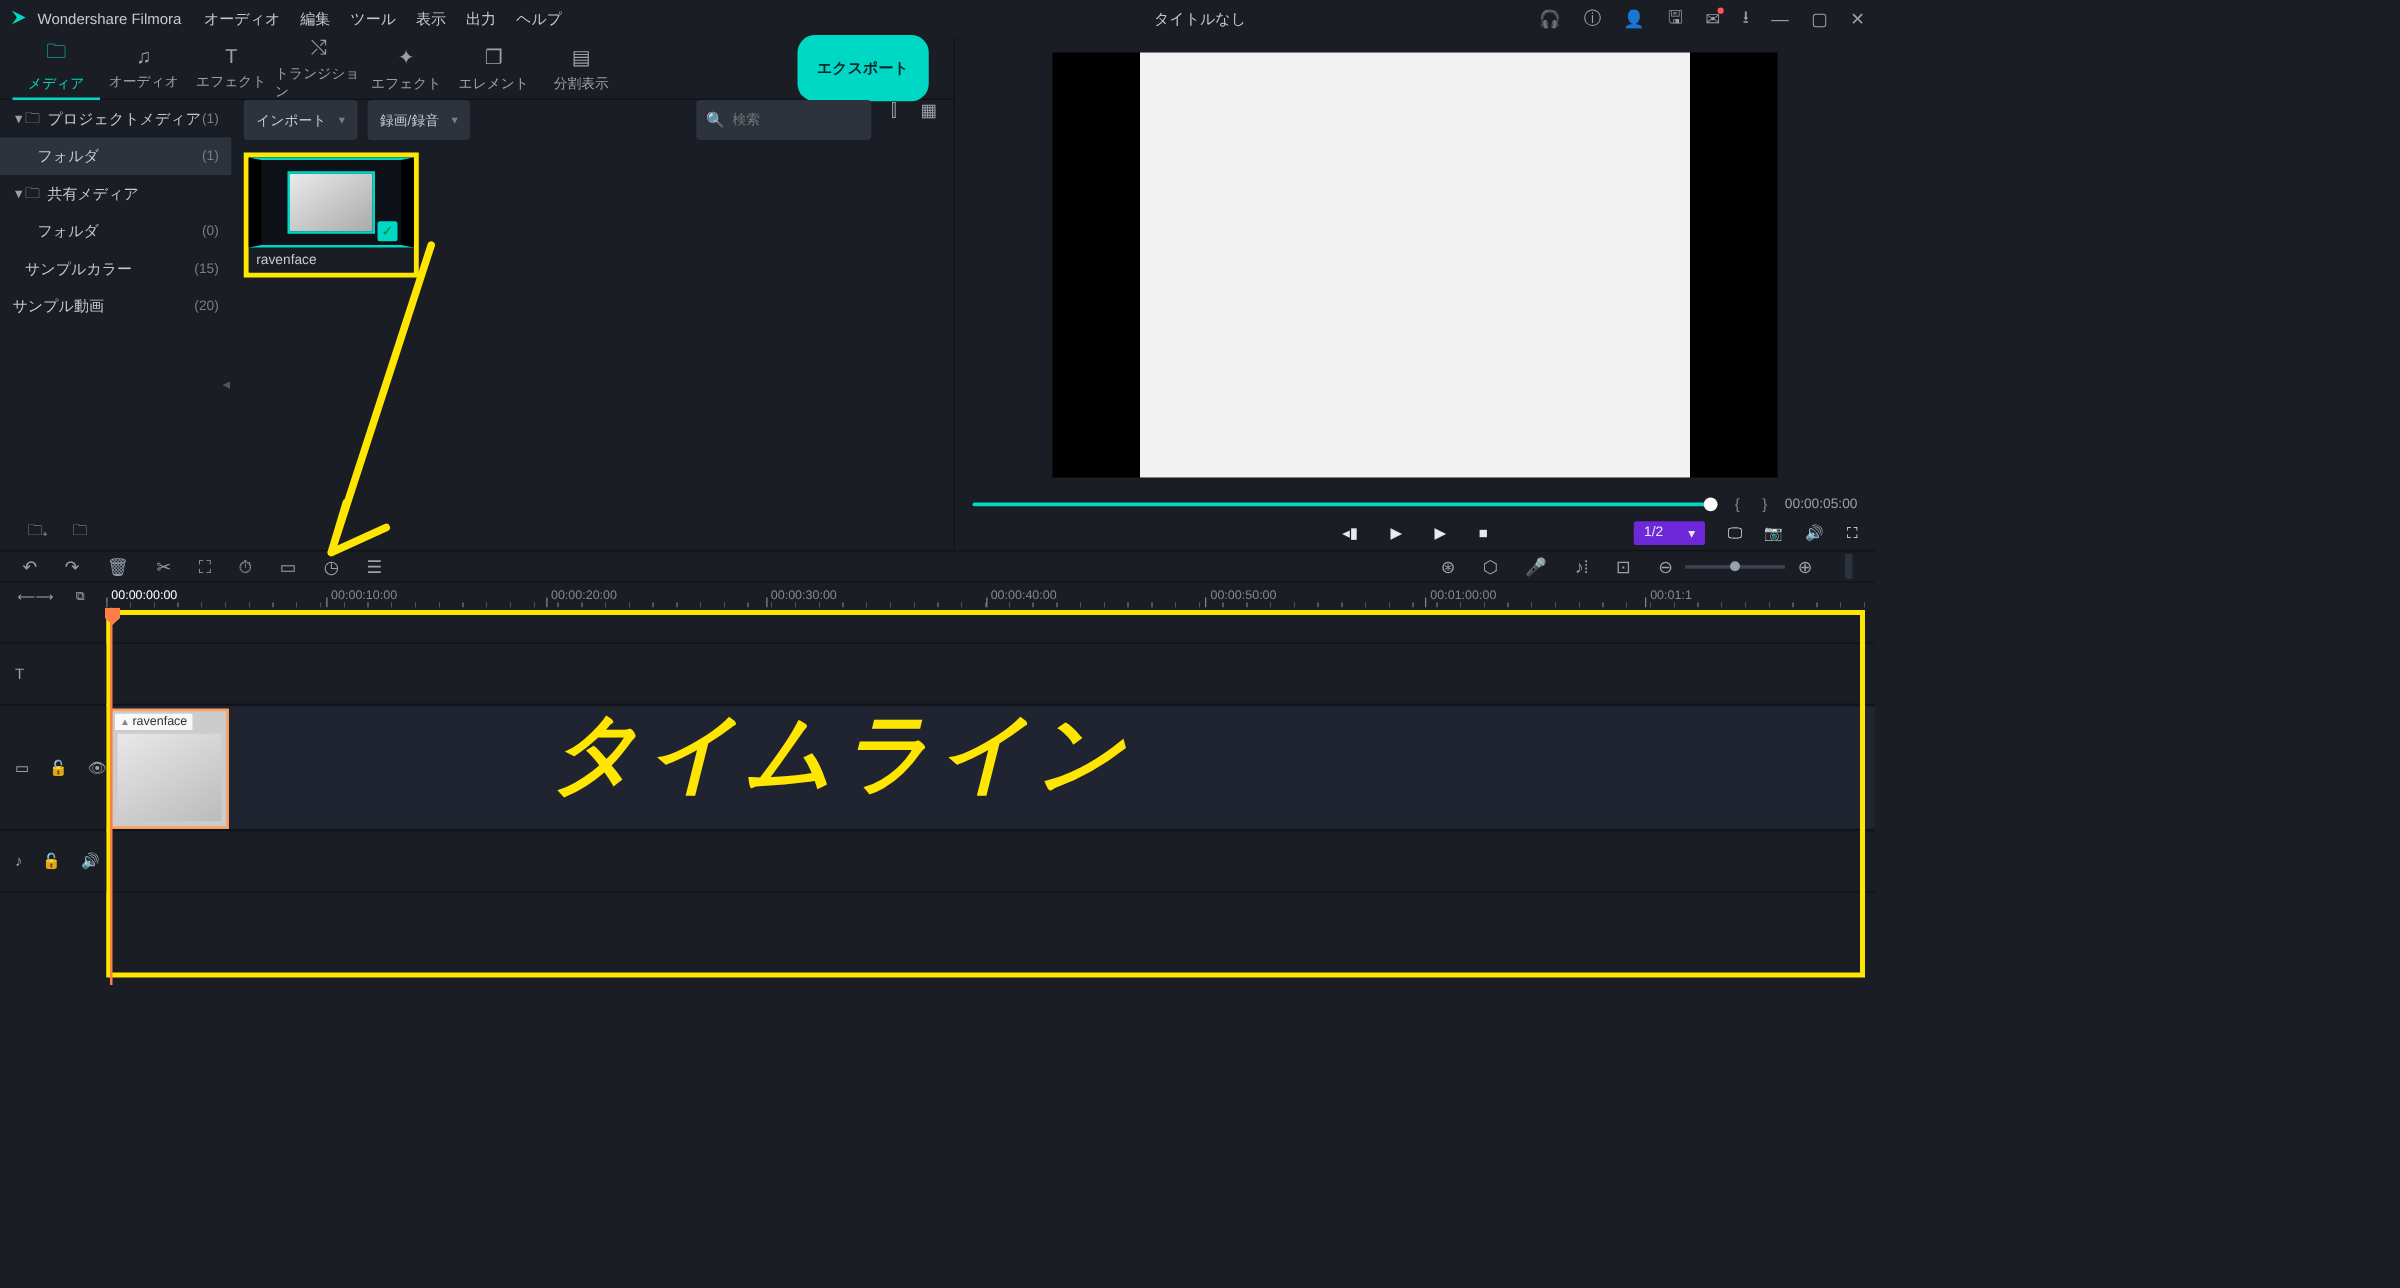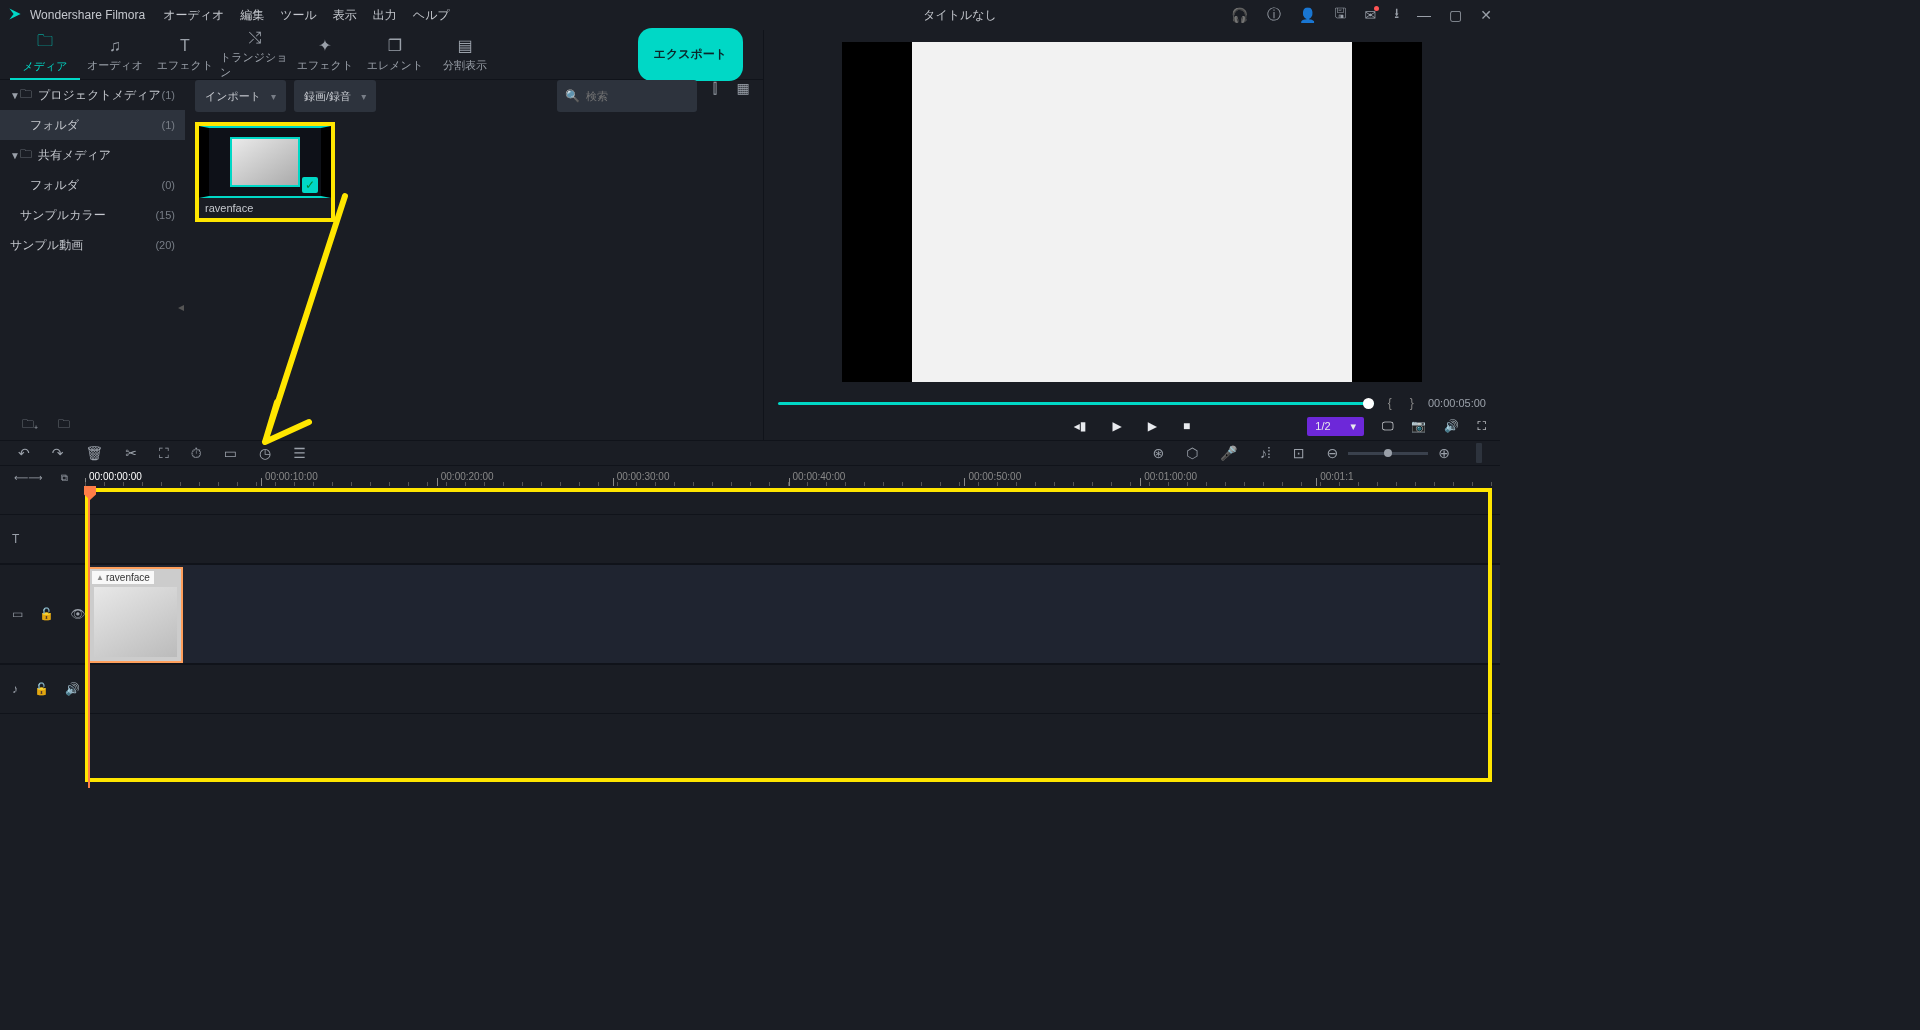--- a/index.html
+++ b/index.html
@@ -341,6 +341,7 @@
 <div class="timeline-body">
   <div class="playhead"></div>
   <div class="annotation-box"></div>
+  <div class="annotation-text">タイムライン</div>
 
   <div class="track text-track">
     <div class="track-head">

